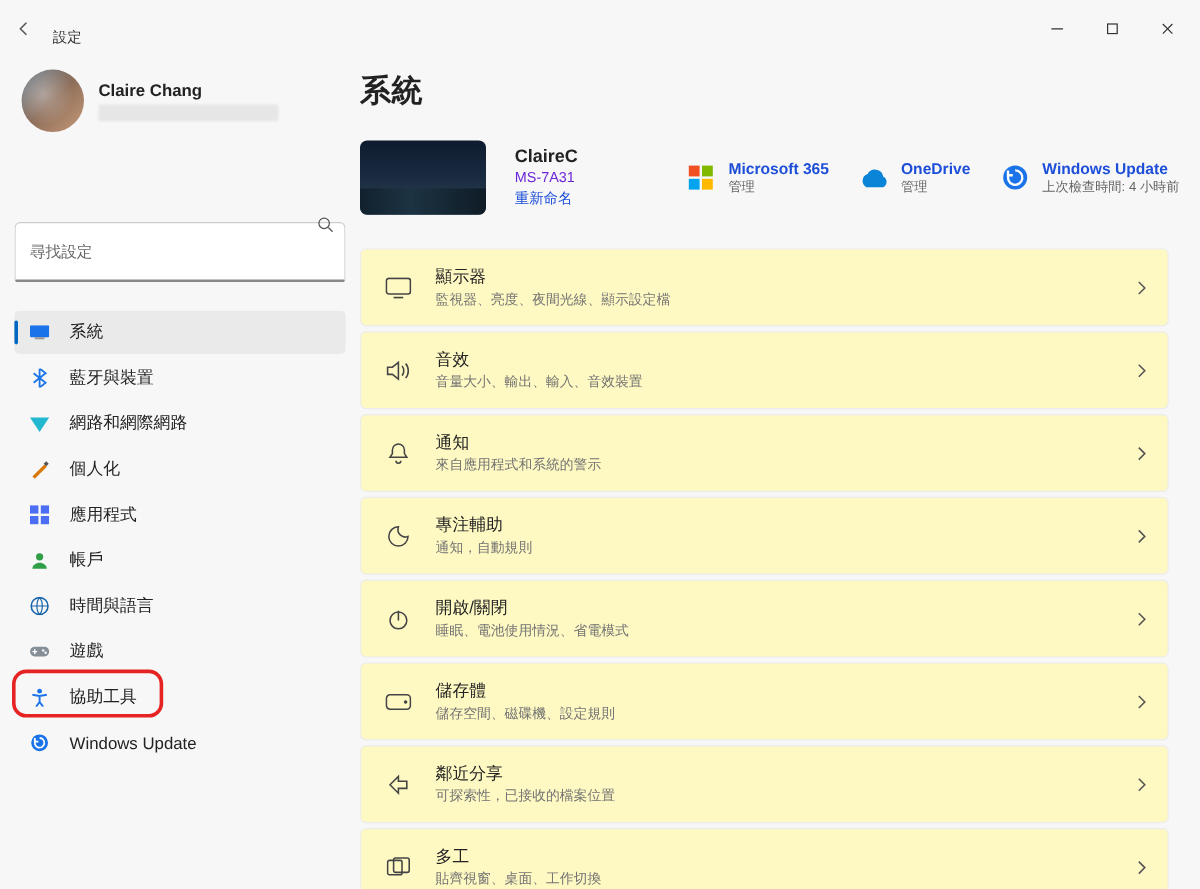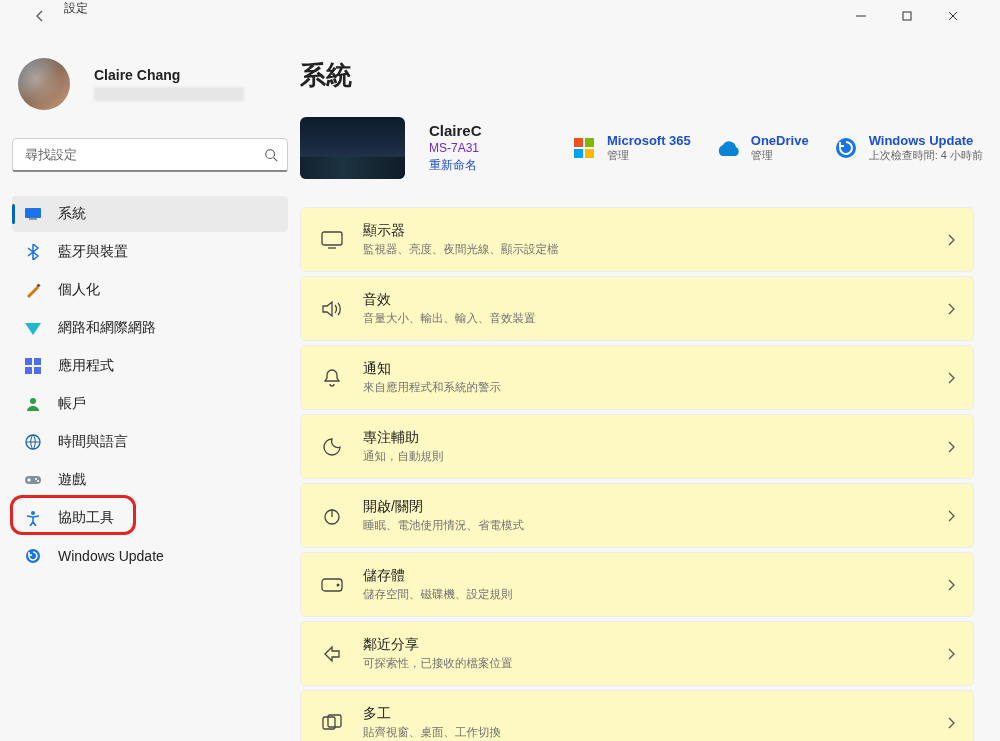--- a/index.html
+++ b/index.html
@@ -5,7 +5,7 @@
 * { box-sizing: border-box; margin: 0; padding: 0; font-family: "Segoe UI", "Microsoft JhengHei", sans-serif; }
 body { width: 1000px; height: 741px; background: #f7f7f7; overflow: hidden; }
 
-.titlebar { display: flex; align-items: flex-start; height: 40px; padding: 0 24px; }
+.titlebar { display: flex; align-items: flex-end; height: 40px; padding: 0 4px; }
 .back-btn { width: 32px; height: 32px; display: flex; align-items: center; justify-content: center; cursor: pointer; border-radius: 4px; }
 .title { font-size: 12px; color: #333; margin-left: 8px; }
 .win-controls { margin-left: auto; display: flex; }

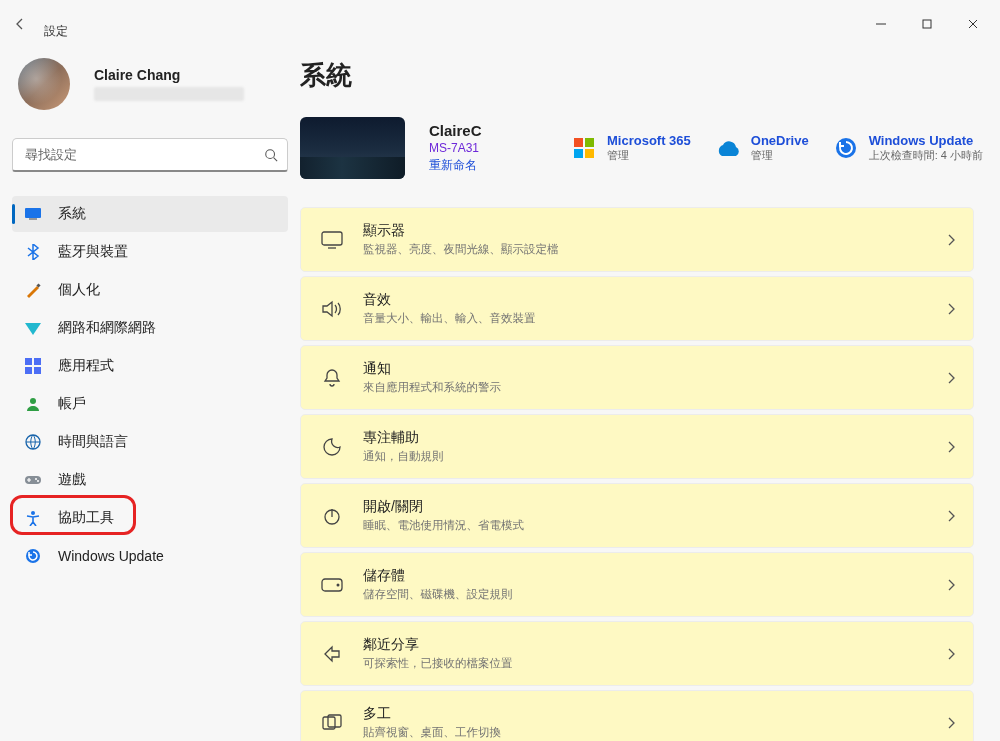--- a/index.html
+++ b/index.html
@@ -13,7 +13,7 @@
 
 .layout { display: flex; height: calc(741px - 40px); }
 .sidebar { width: 300px; padding: 10px 12px 0 12px; display: flex; flex-direction: column; }
-.user-block { display: flex; align-items: center; gap: 24px; padding: 8px 6px 14px 6px; }
+.user-block { display: flex; align-items: center; gap: 12px; padding: 8px 6px 14px 6px; }
 .avatar { width: 52px; height: 52px; border-radius: 50%; background: linear-gradient(135deg, #6b7c8a 0%, #8d6e5a 50%, #c99a78 100%); overflow: hidden; position: relative; }
 .avatar::after { content:""; position:absolute; inset:0; background: radial-gradient(circle at 35% 40%, rgba(255,255,255,.35), transparent 55%); }
 .user-name { font-size: 14px; font-weight: 600; color: #222; }

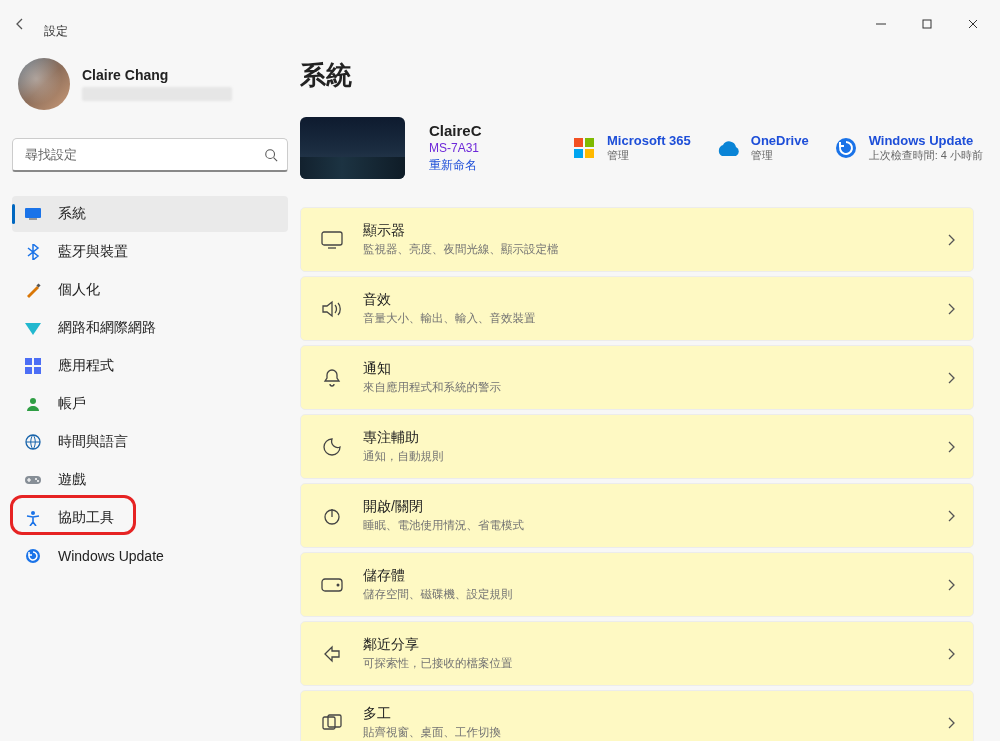--- a/index.html
+++ b/index.html
@@ -20,7 +20,7 @@
 .user-sub { width: 150px; height: 14px; background: #e6e6e6; margin-top: 4px; border-radius: 2px; filter: blur(1px); }
 
 .search-wrap { position: relative; margin: 14px 0 24px 0; }
-.search-input { width: 100%; height: 34px; border: 1px solid #ccc; border-bottom: 2px solid #888; border-radius: 5px 5px 3px 3px; padding: 0 34px 0 12px; font-size: 13px; background: #fff; color: #333; }
+.search-input { width: 100%; height: 50px; border: 1px solid #ccc; border-bottom: 2px solid #888; border-radius: 5px 5px 3px 3px; padding: 0 34px 0 12px; font-size: 13px; background: #fff; color: #333; margin-top: 47px; }
 .search-input::placeholder { color: #666; }
 .search-icon { position: absolute; right: 10px; top: 50%; transform: translateY(-50%); color: #555; }
 

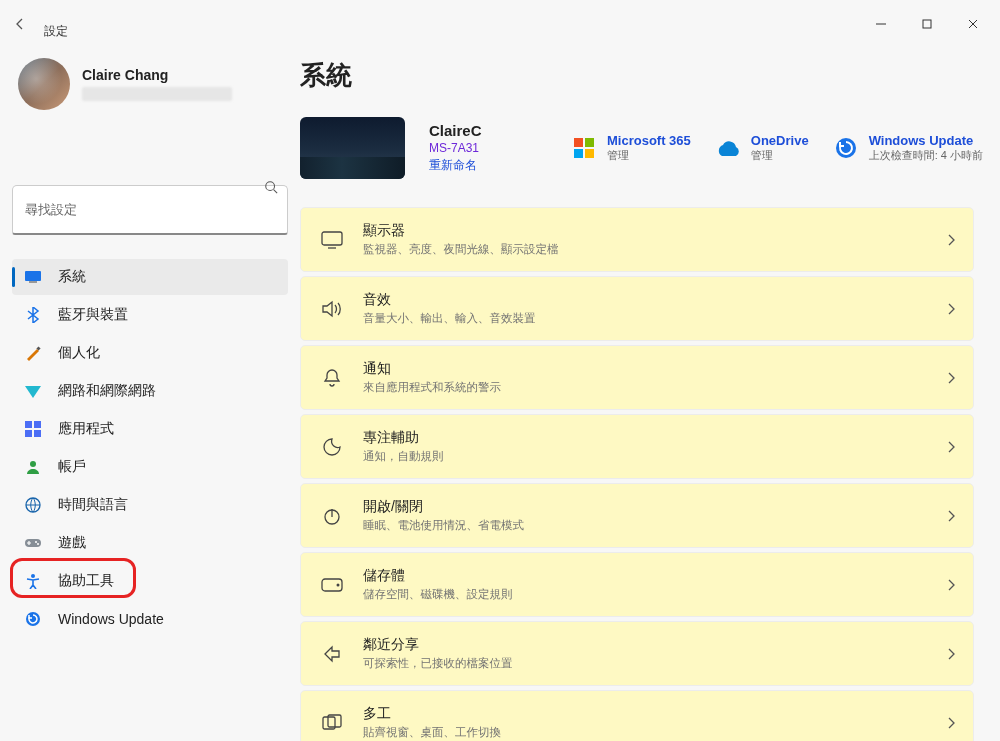--- a/index.html
+++ b/index.html
@@ -127,20 +127,20 @@
       </li>
       <li class="nav-item">
         <span class="nav-ico">
+            <svg width="16" height="14" viewBox="0 0 16 14">
+              <path d="M8 14 0 2h16z" fill="#22b8cf"></path>
+            </svg>
+          </span>
+        <span>網路和網際網路</span>
+      </li>
+      <li class="nav-item">
+        <span class="nav-ico">
             <svg width="16" height="16" viewBox="0 0 16 16">
               <path d="M2 14 12 4l2 2L4 16z" fill="#d97706"></path>
               <rect x="12" y="2" width="3" height="3" fill="#555" transform="rotate(45 13.5 3.5)"></rect>
             </svg>
           </span>
         <span>個人化</span>
-      </li>
-      <li class="nav-item">
-        <span class="nav-ico">
-            <svg width="16" height="14" viewBox="0 0 16 14">
-              <path d="M8 14 0 2h16z" fill="#22b8cf"></path>
-            </svg>
-          </span>
-        <span>網路和網際網路</span>
       </li>
       <li class="nav-item">
         <span class="nav-ico">

